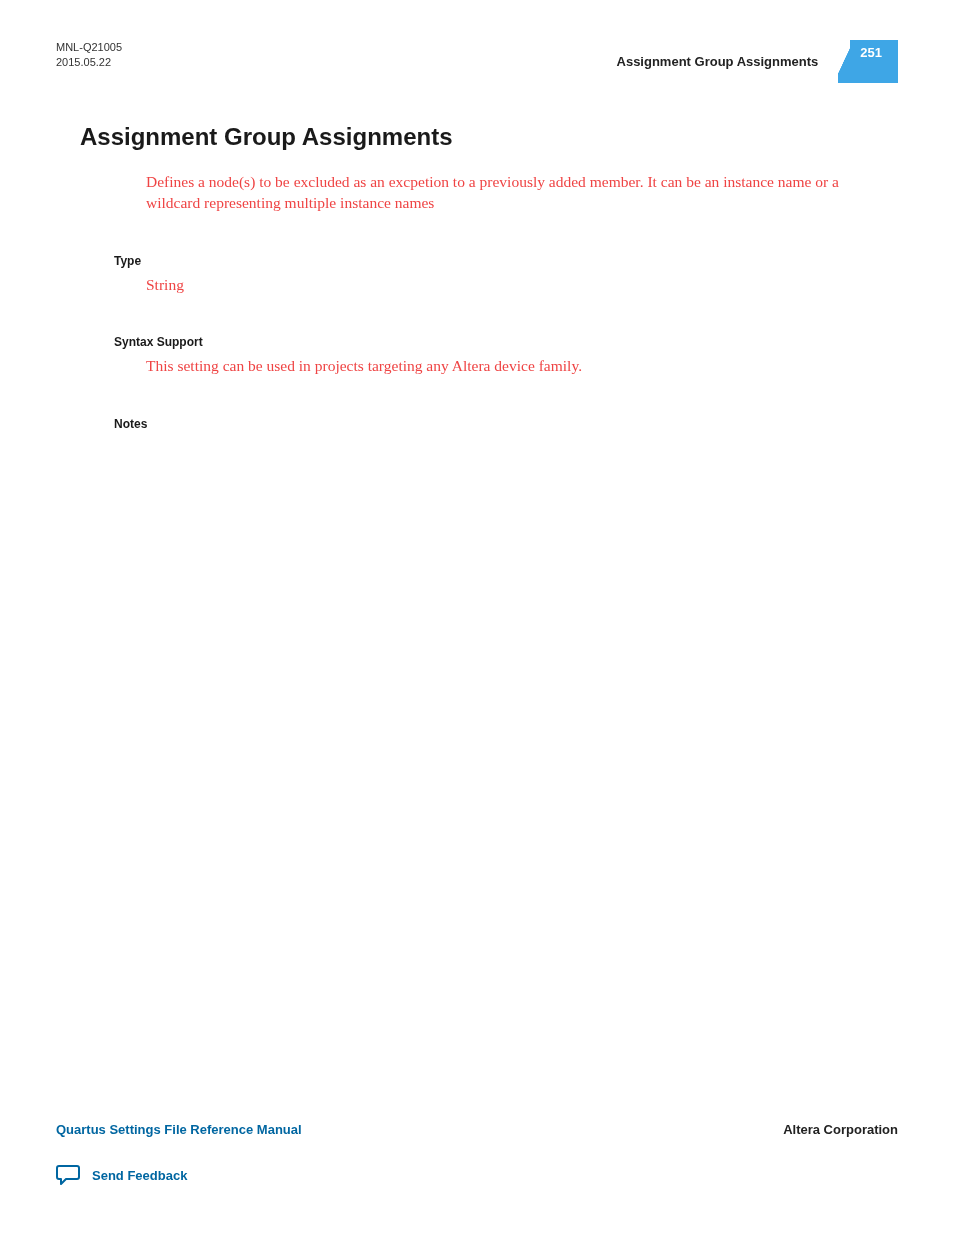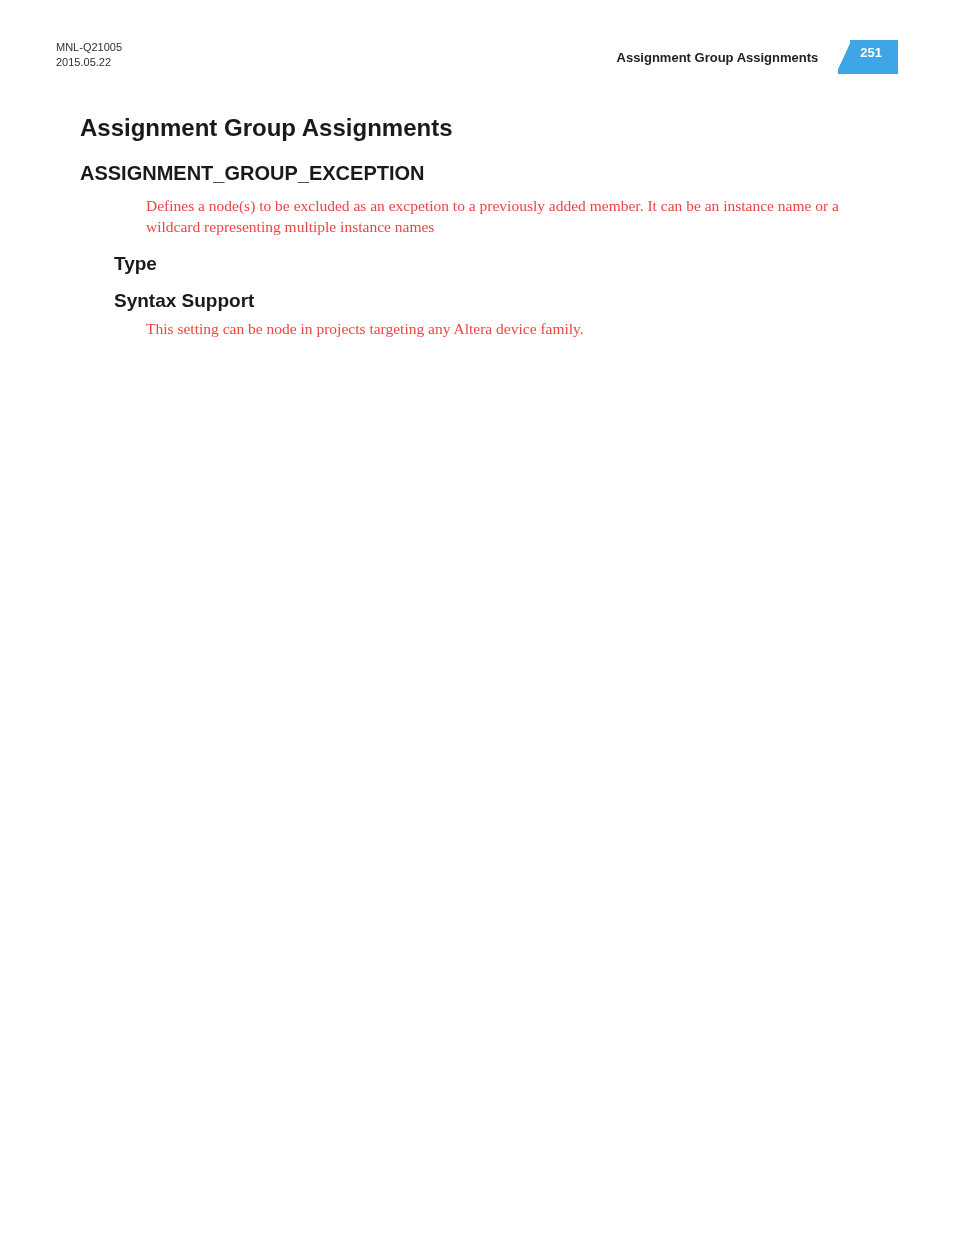--- a/index.html
+++ b/index.html
@@ -46,7 +46,7 @@
     color: #fff;
     font-weight: 700;
     font-size: 13px;
-    padding: 5px 16px 14px 22px;
+    padding: 5px 16px 23px 22px;
     position: relative;
   }
   .page-badge::before {

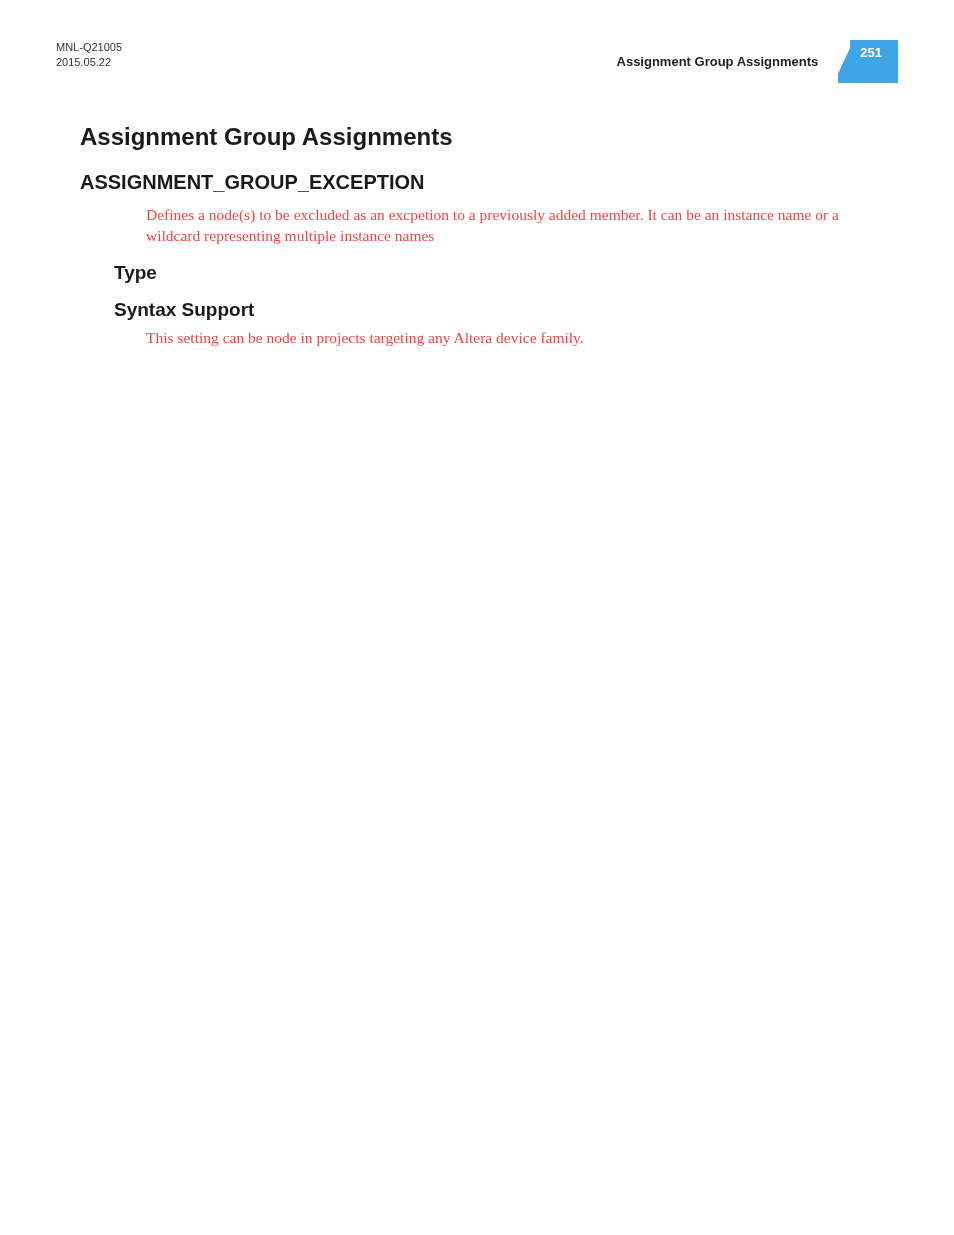--- a/index.html
+++ b/index.html
@@ -143,7 +143,6 @@
   </div>
 
   <h1 class="section-h1">Assignment Group Assignments</h1>
-  <h2 class="section-h2">ASSIGNMENT_GROUP_EXCEPTION</h2>
 
   <div class="body-indent">
     <p>Defines a node(s) to be excluded as an excpetion to a previously added member. It can be an instance name or a wildcard representing multiple instance names</p>

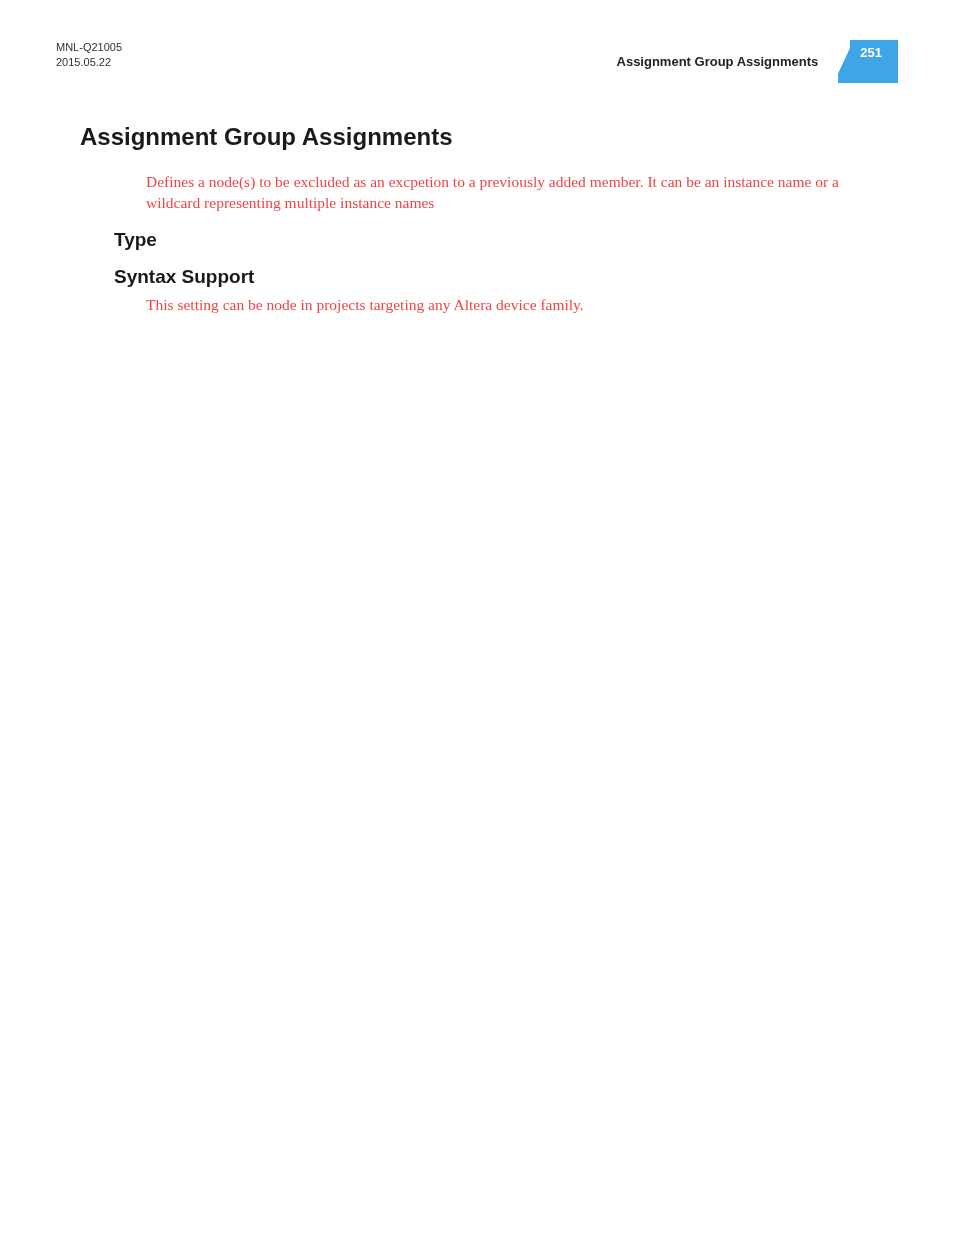--- a/index.html
+++ b/index.html
@@ -84,11 +84,11 @@
     margin-bottom: 6px;
   }
   .subhead {
-    font-size: 19px;
+    font-size: 12px;
     font-weight: 700;
     color: #1a1a1a;
     margin-left: 58px;
-    margin-top: 15px;
+    margin-top: 40px;
     margin-bottom: 6px;
   }
   .footer {

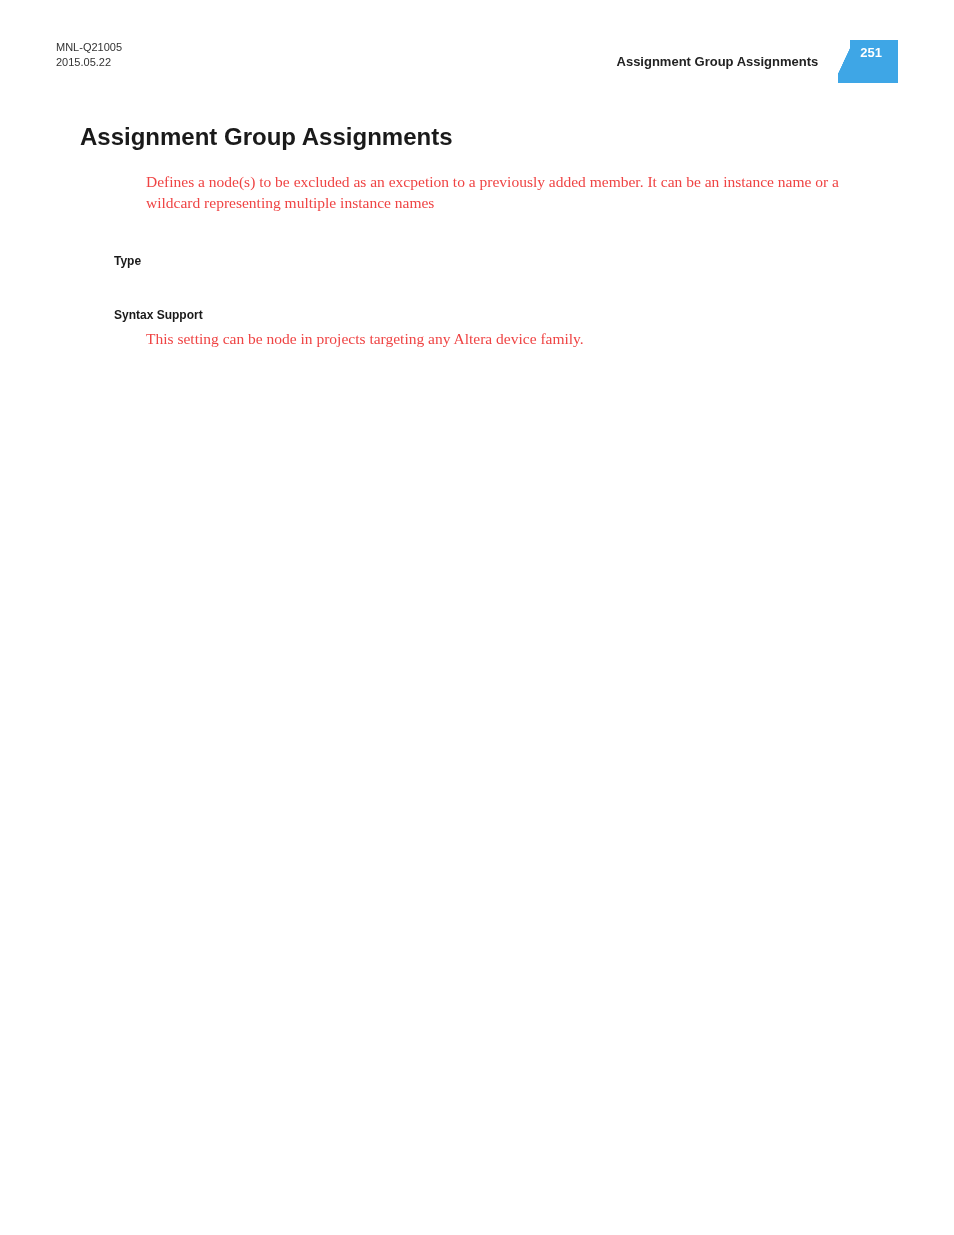--- a/index.html
+++ b/index.html
@@ -149,6 +149,9 @@
   </div>
 
   <div class="subhead">Type</div>
+  <div class="body-indent">
+    <p>String</p>
+  </div>
 
   <div class="subhead">Syntax Support</div>
   <div class="body-indent">

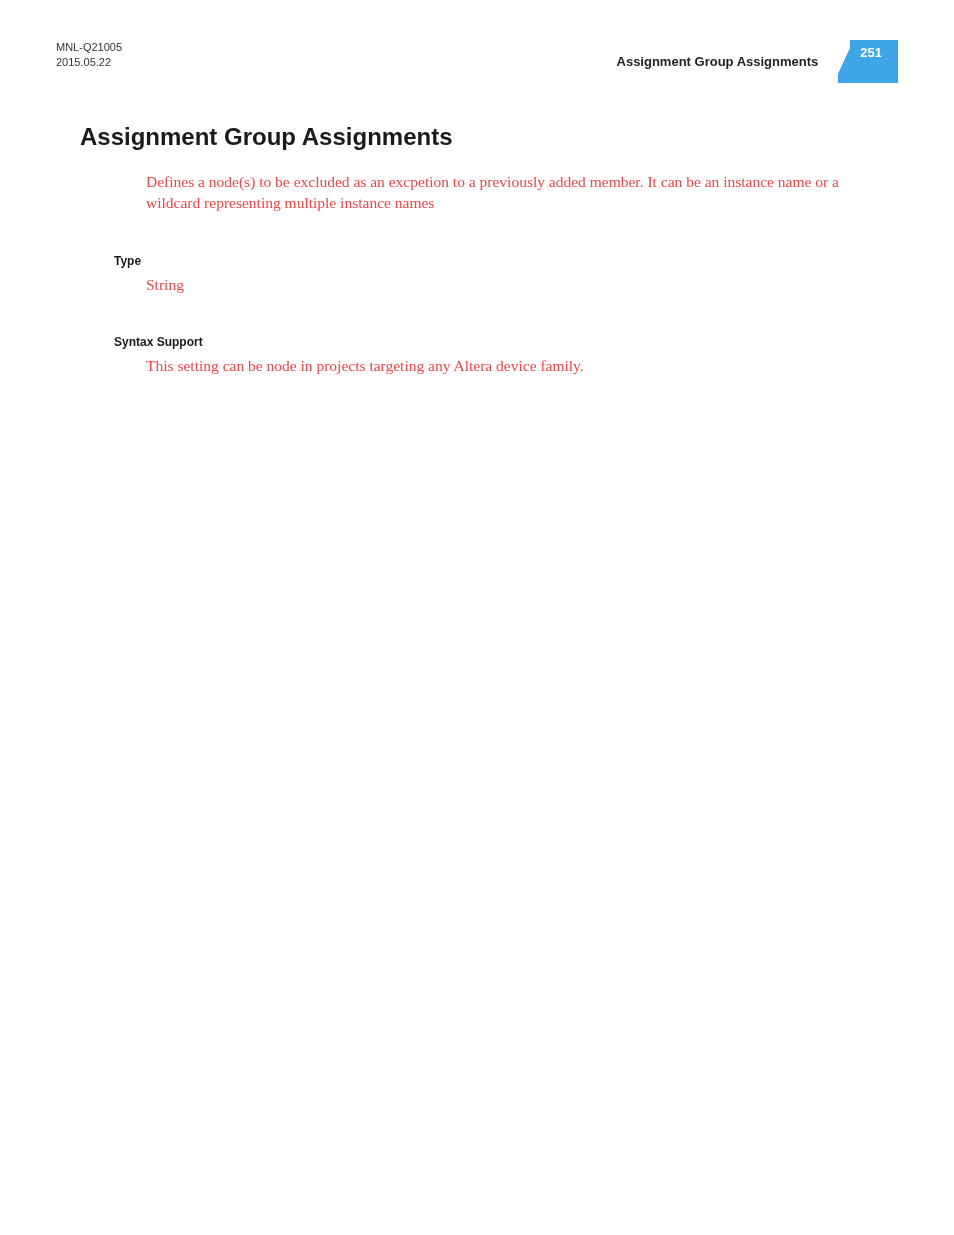--- a/index.html
+++ b/index.html
@@ -155,7 +155,7 @@
 
   <div class="subhead">Syntax Support</div>
   <div class="body-indent">
-    <p>This setting can be node in projects targeting any Altera device family.</p>
+    <p>This setting can be used in projects targeting any Altera device family.</p>
   </div>
 
 

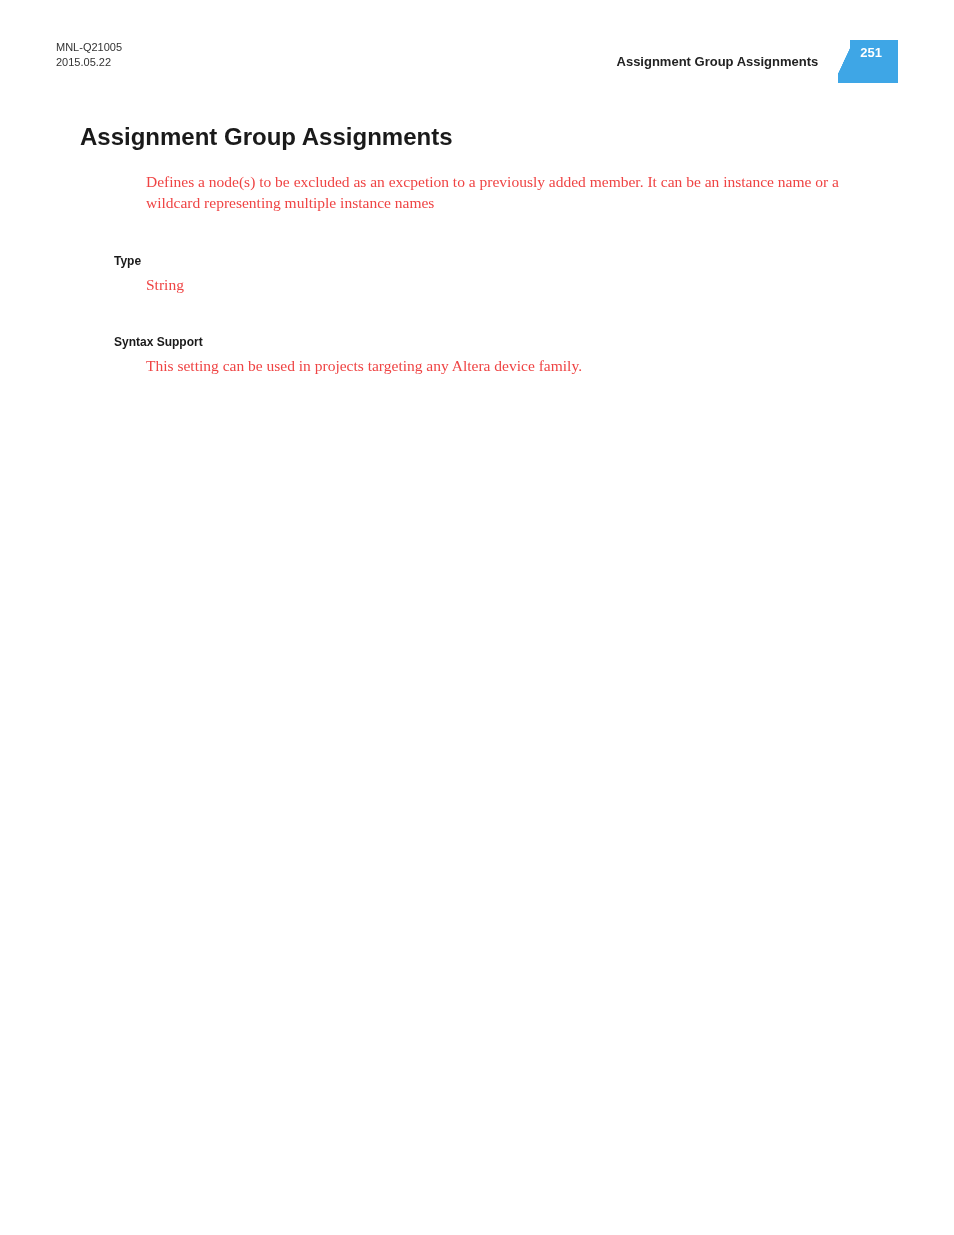--- a/index.html
+++ b/index.html
@@ -158,6 +158,7 @@
     <p>This setting can be used in projects targeting any Altera device family.</p>
   </div>
 
+  <div class="subhead">Notes</div>
 
 
 

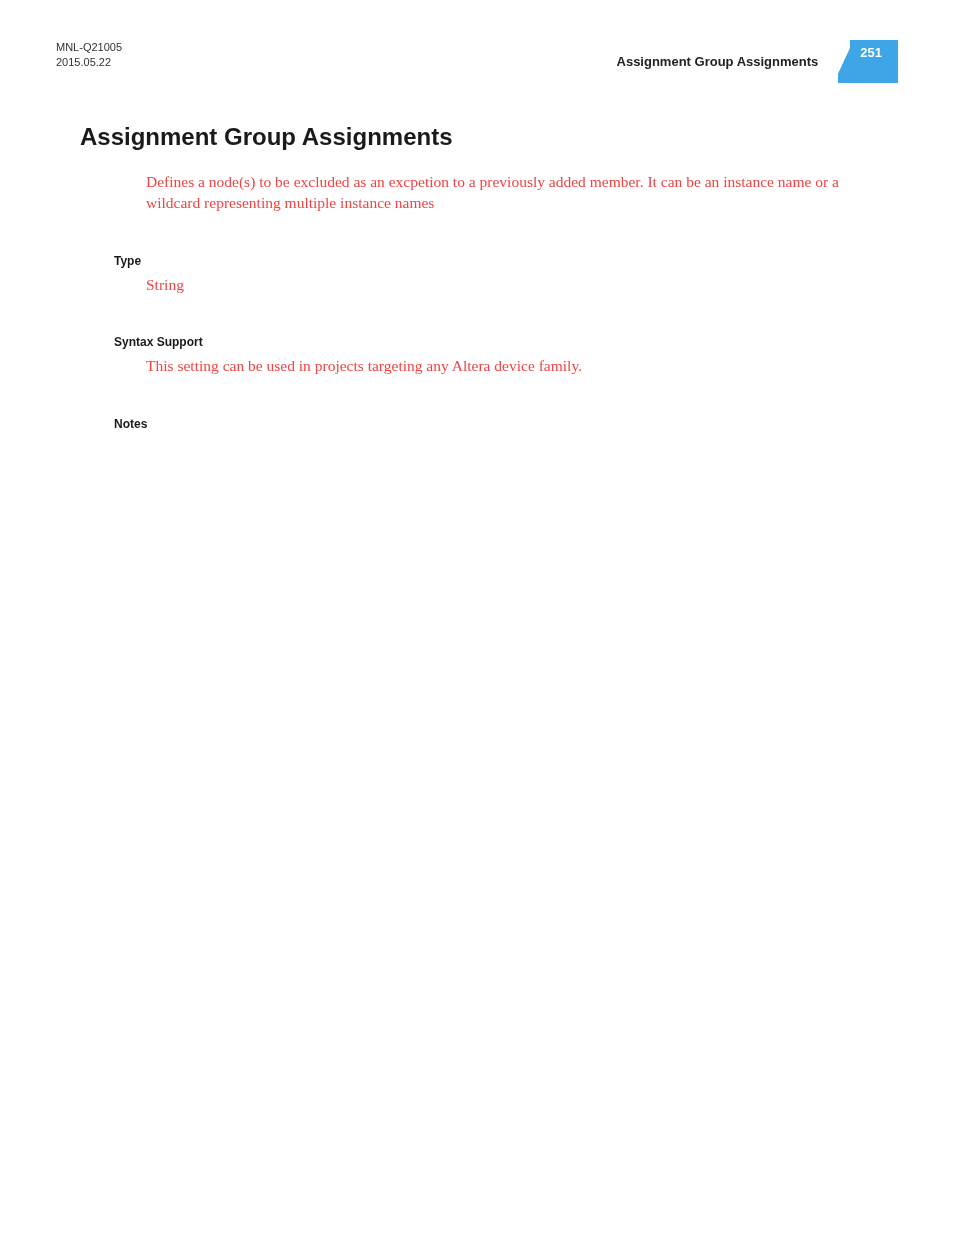--- a/index.html
+++ b/index.html
@@ -161,6 +161,20 @@
   <div class="subhead">Notes</div>
 
 
+  <div class="footer">
+    <div class="footer-row">
+      <span class="footer-left">Quartus Settings File Reference Manual</span>
+      <span class="footer-right">Altera Corporation</span>
+    </div>
+    <div class="feedback">
+      <span class="feedback-icon">
+        <svg width="26" height="24" viewBox="0 0 26 24">
+          <path d="M3 3 h18 a2 2 0 0 1 2 2 v9 a2 2 0 0 1 -2 2 h-11 l-5 5 v-5 h-2 a2 2 0 0 1 -2 -2 v-9 a2 2 0 0 1 2 -2 z" fill="none" stroke="#0066a1" stroke-width="2" stroke-linejoin="round"></path>
+        </svg>
+      </span>
+      <span class="feedback-text">Send Feedback</span>
+    </div>
+  </div>
 
 </div>
 

